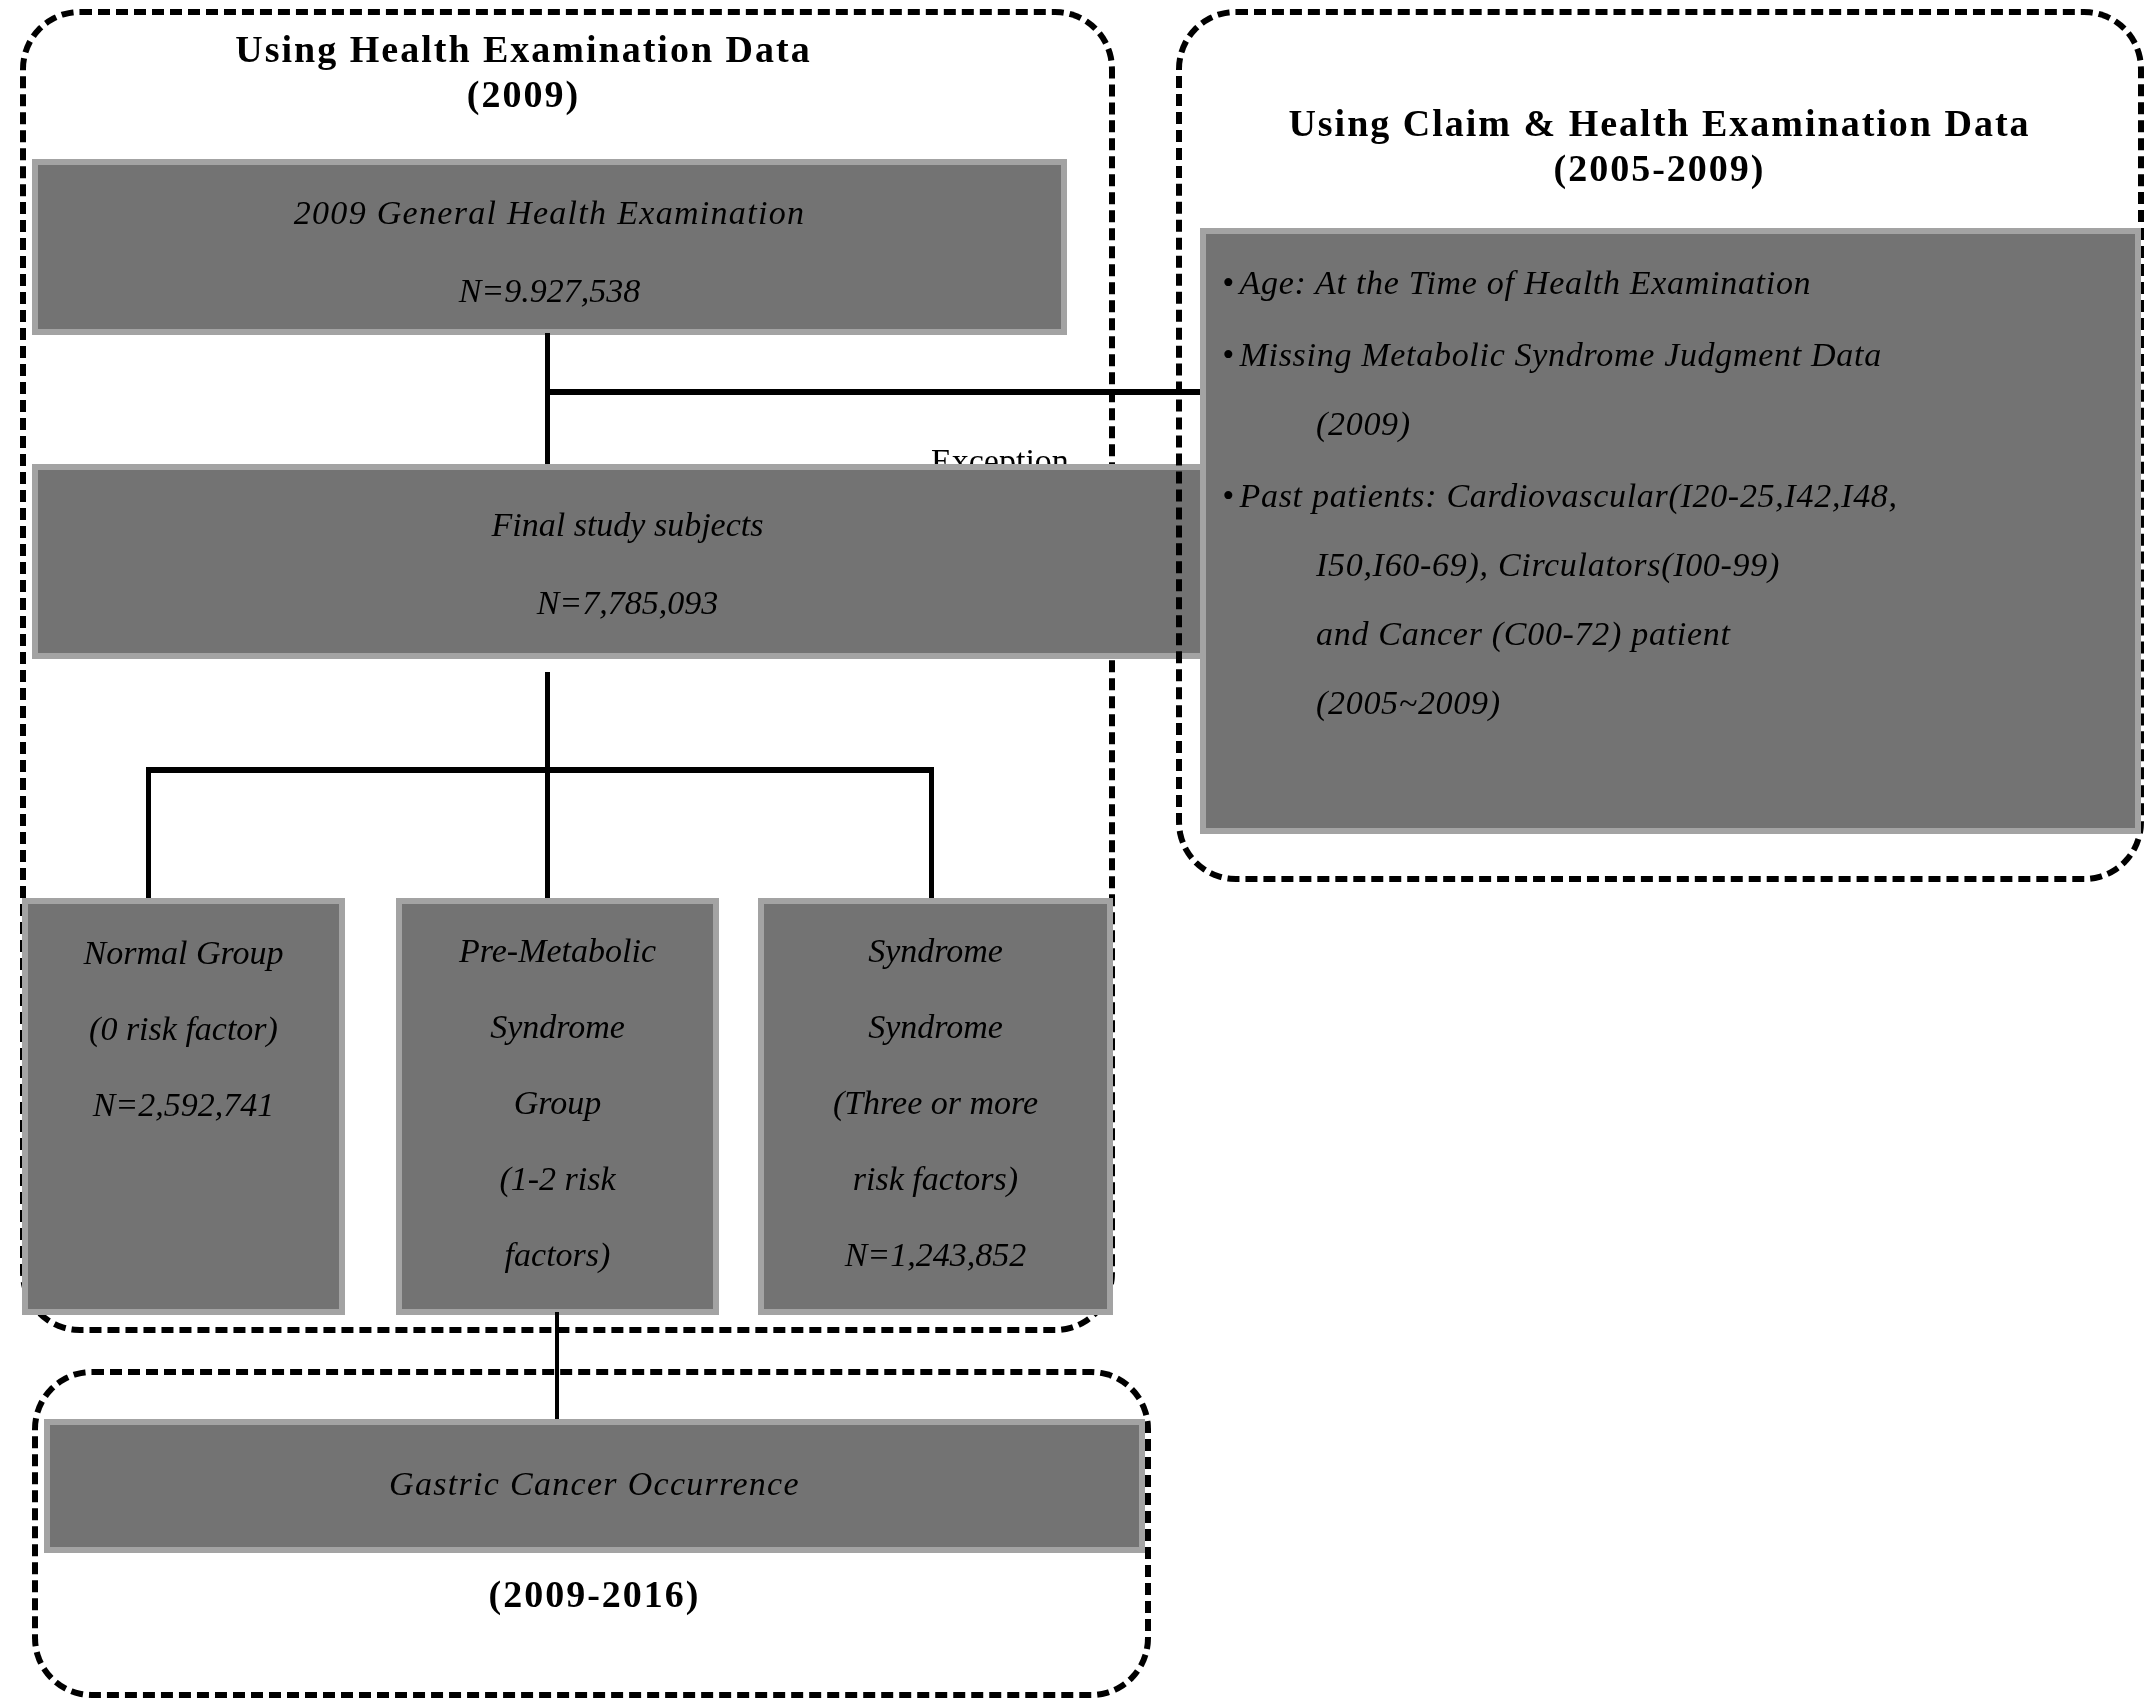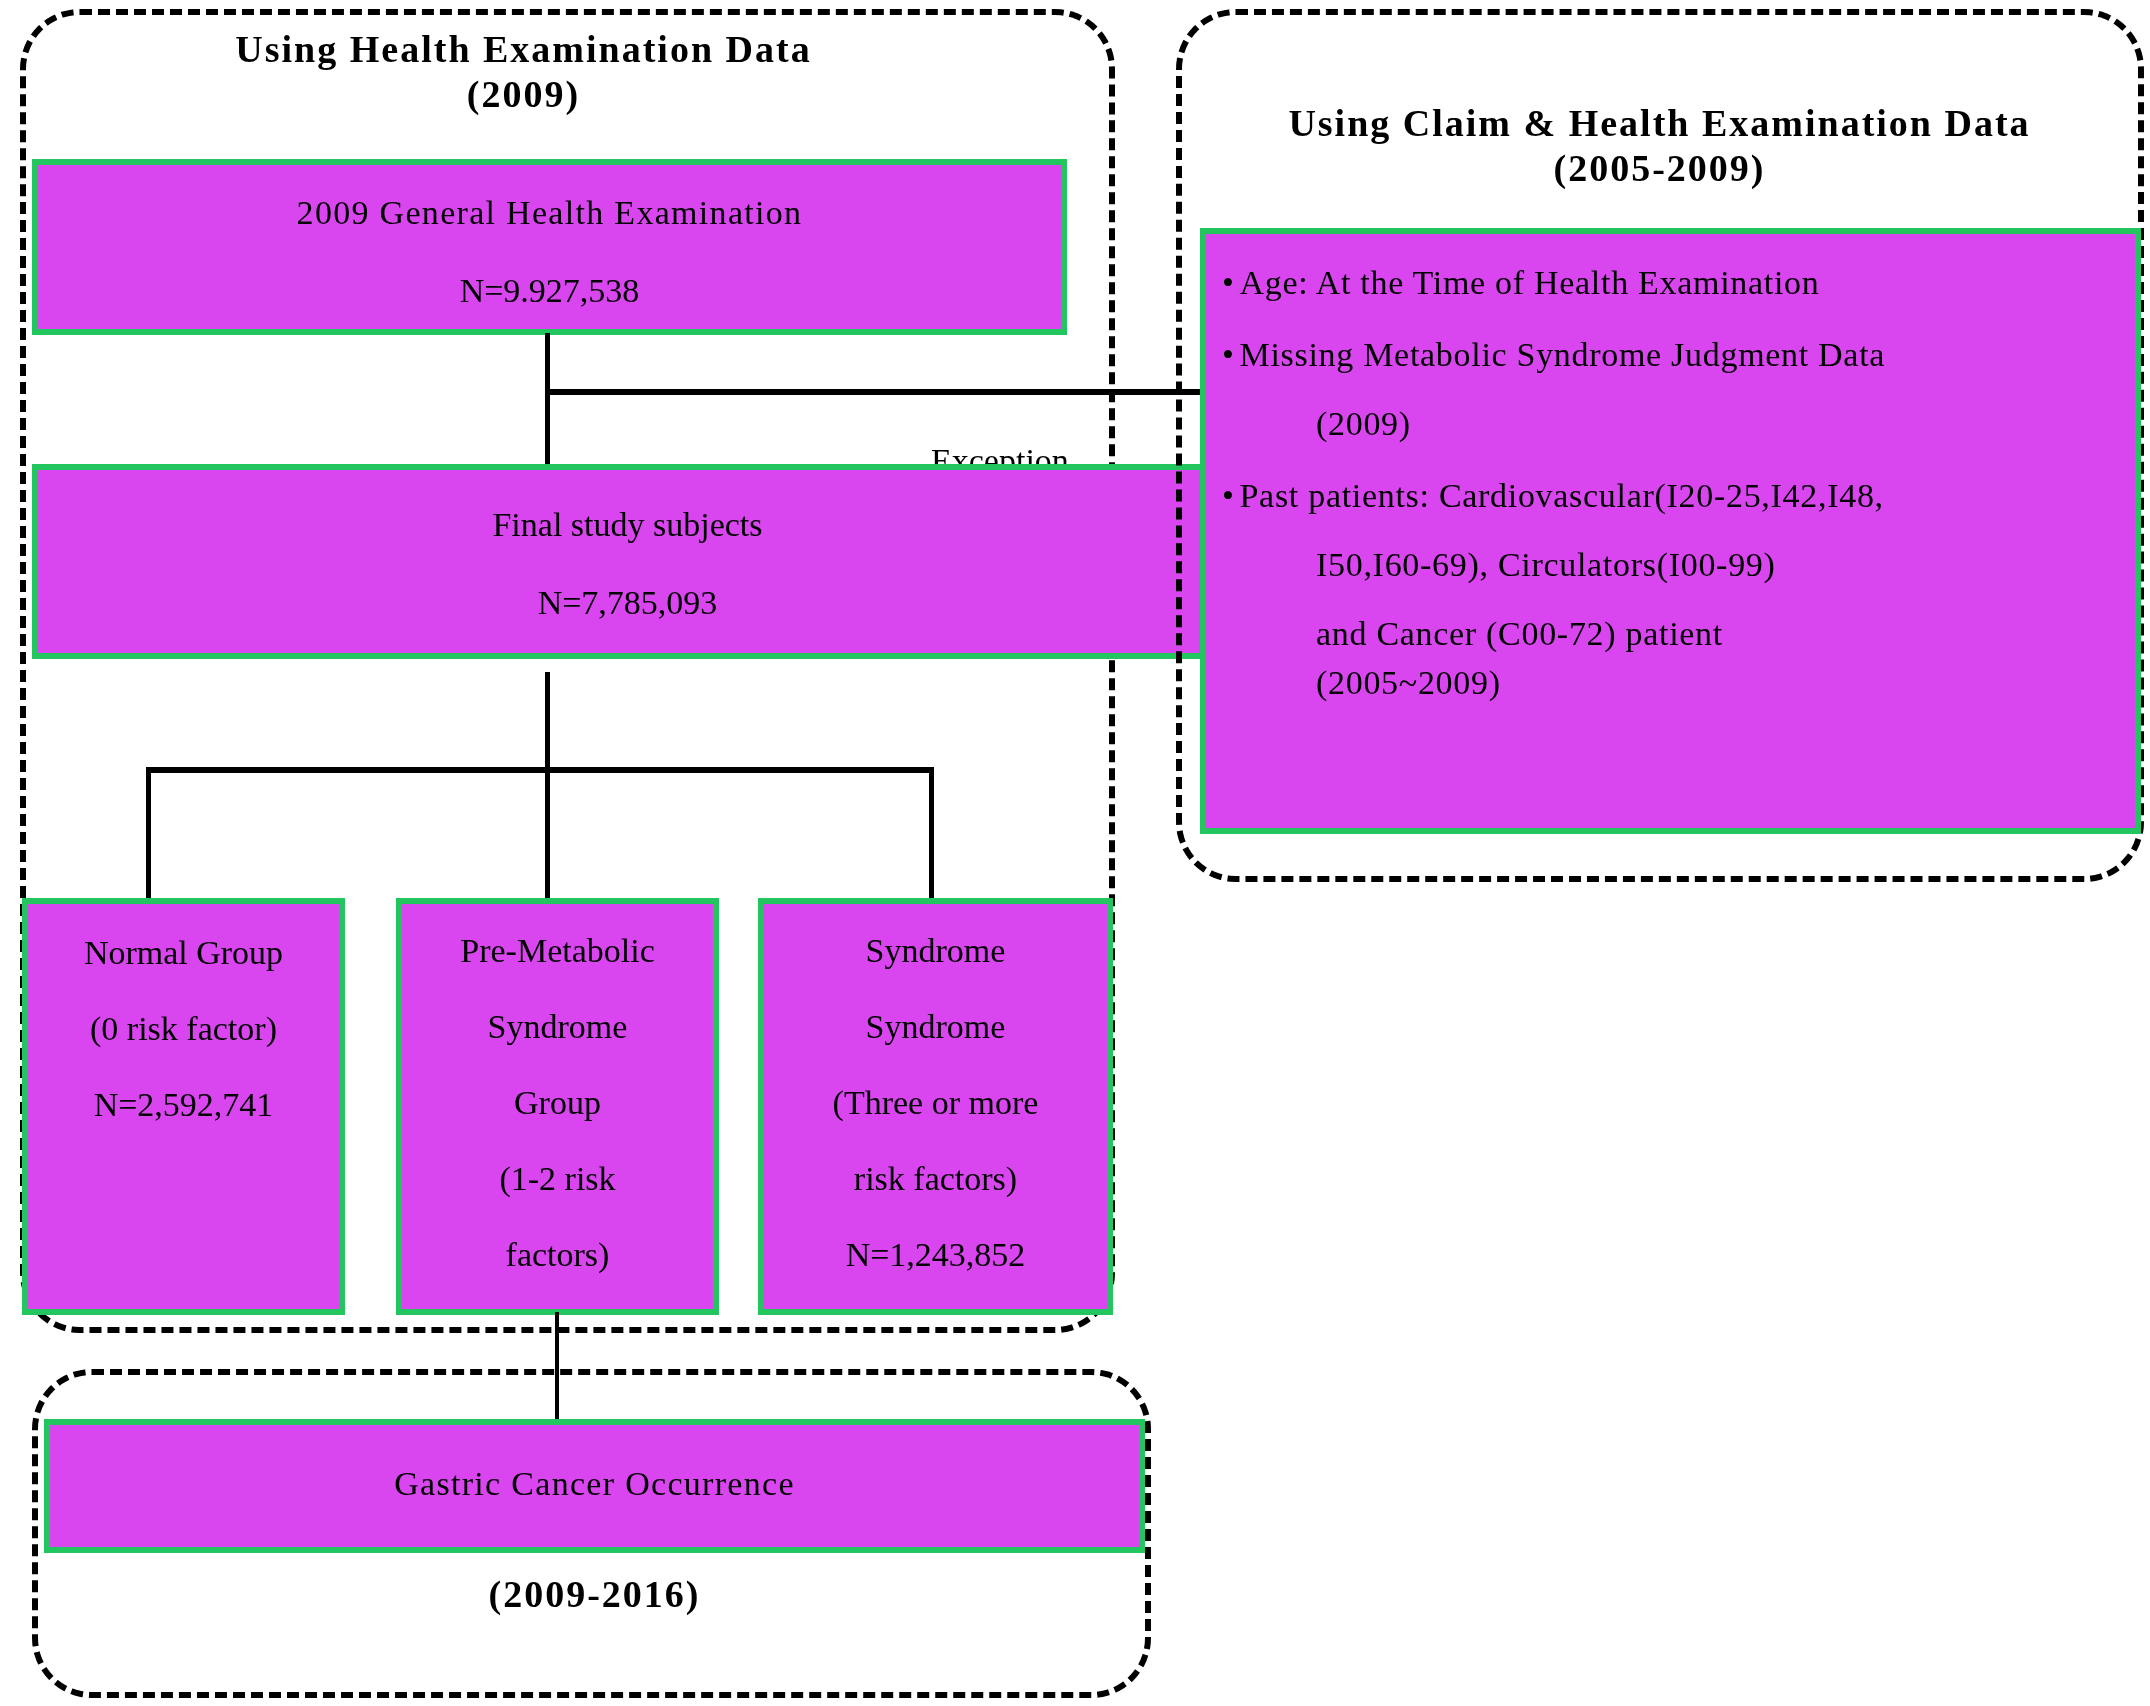--- a/index.html
+++ b/index.html
@@ -30,10 +30,11 @@
   
   .sbox {
     position: absolute;
-    border: 6px solid #22c55e;
+    border: 6px solid #a3a3a3;
     box-sizing: border-box;
-    background: #d946ef;
+    background: #737373;
     text-align: center;
+    font-style: italic;
   }
 
   

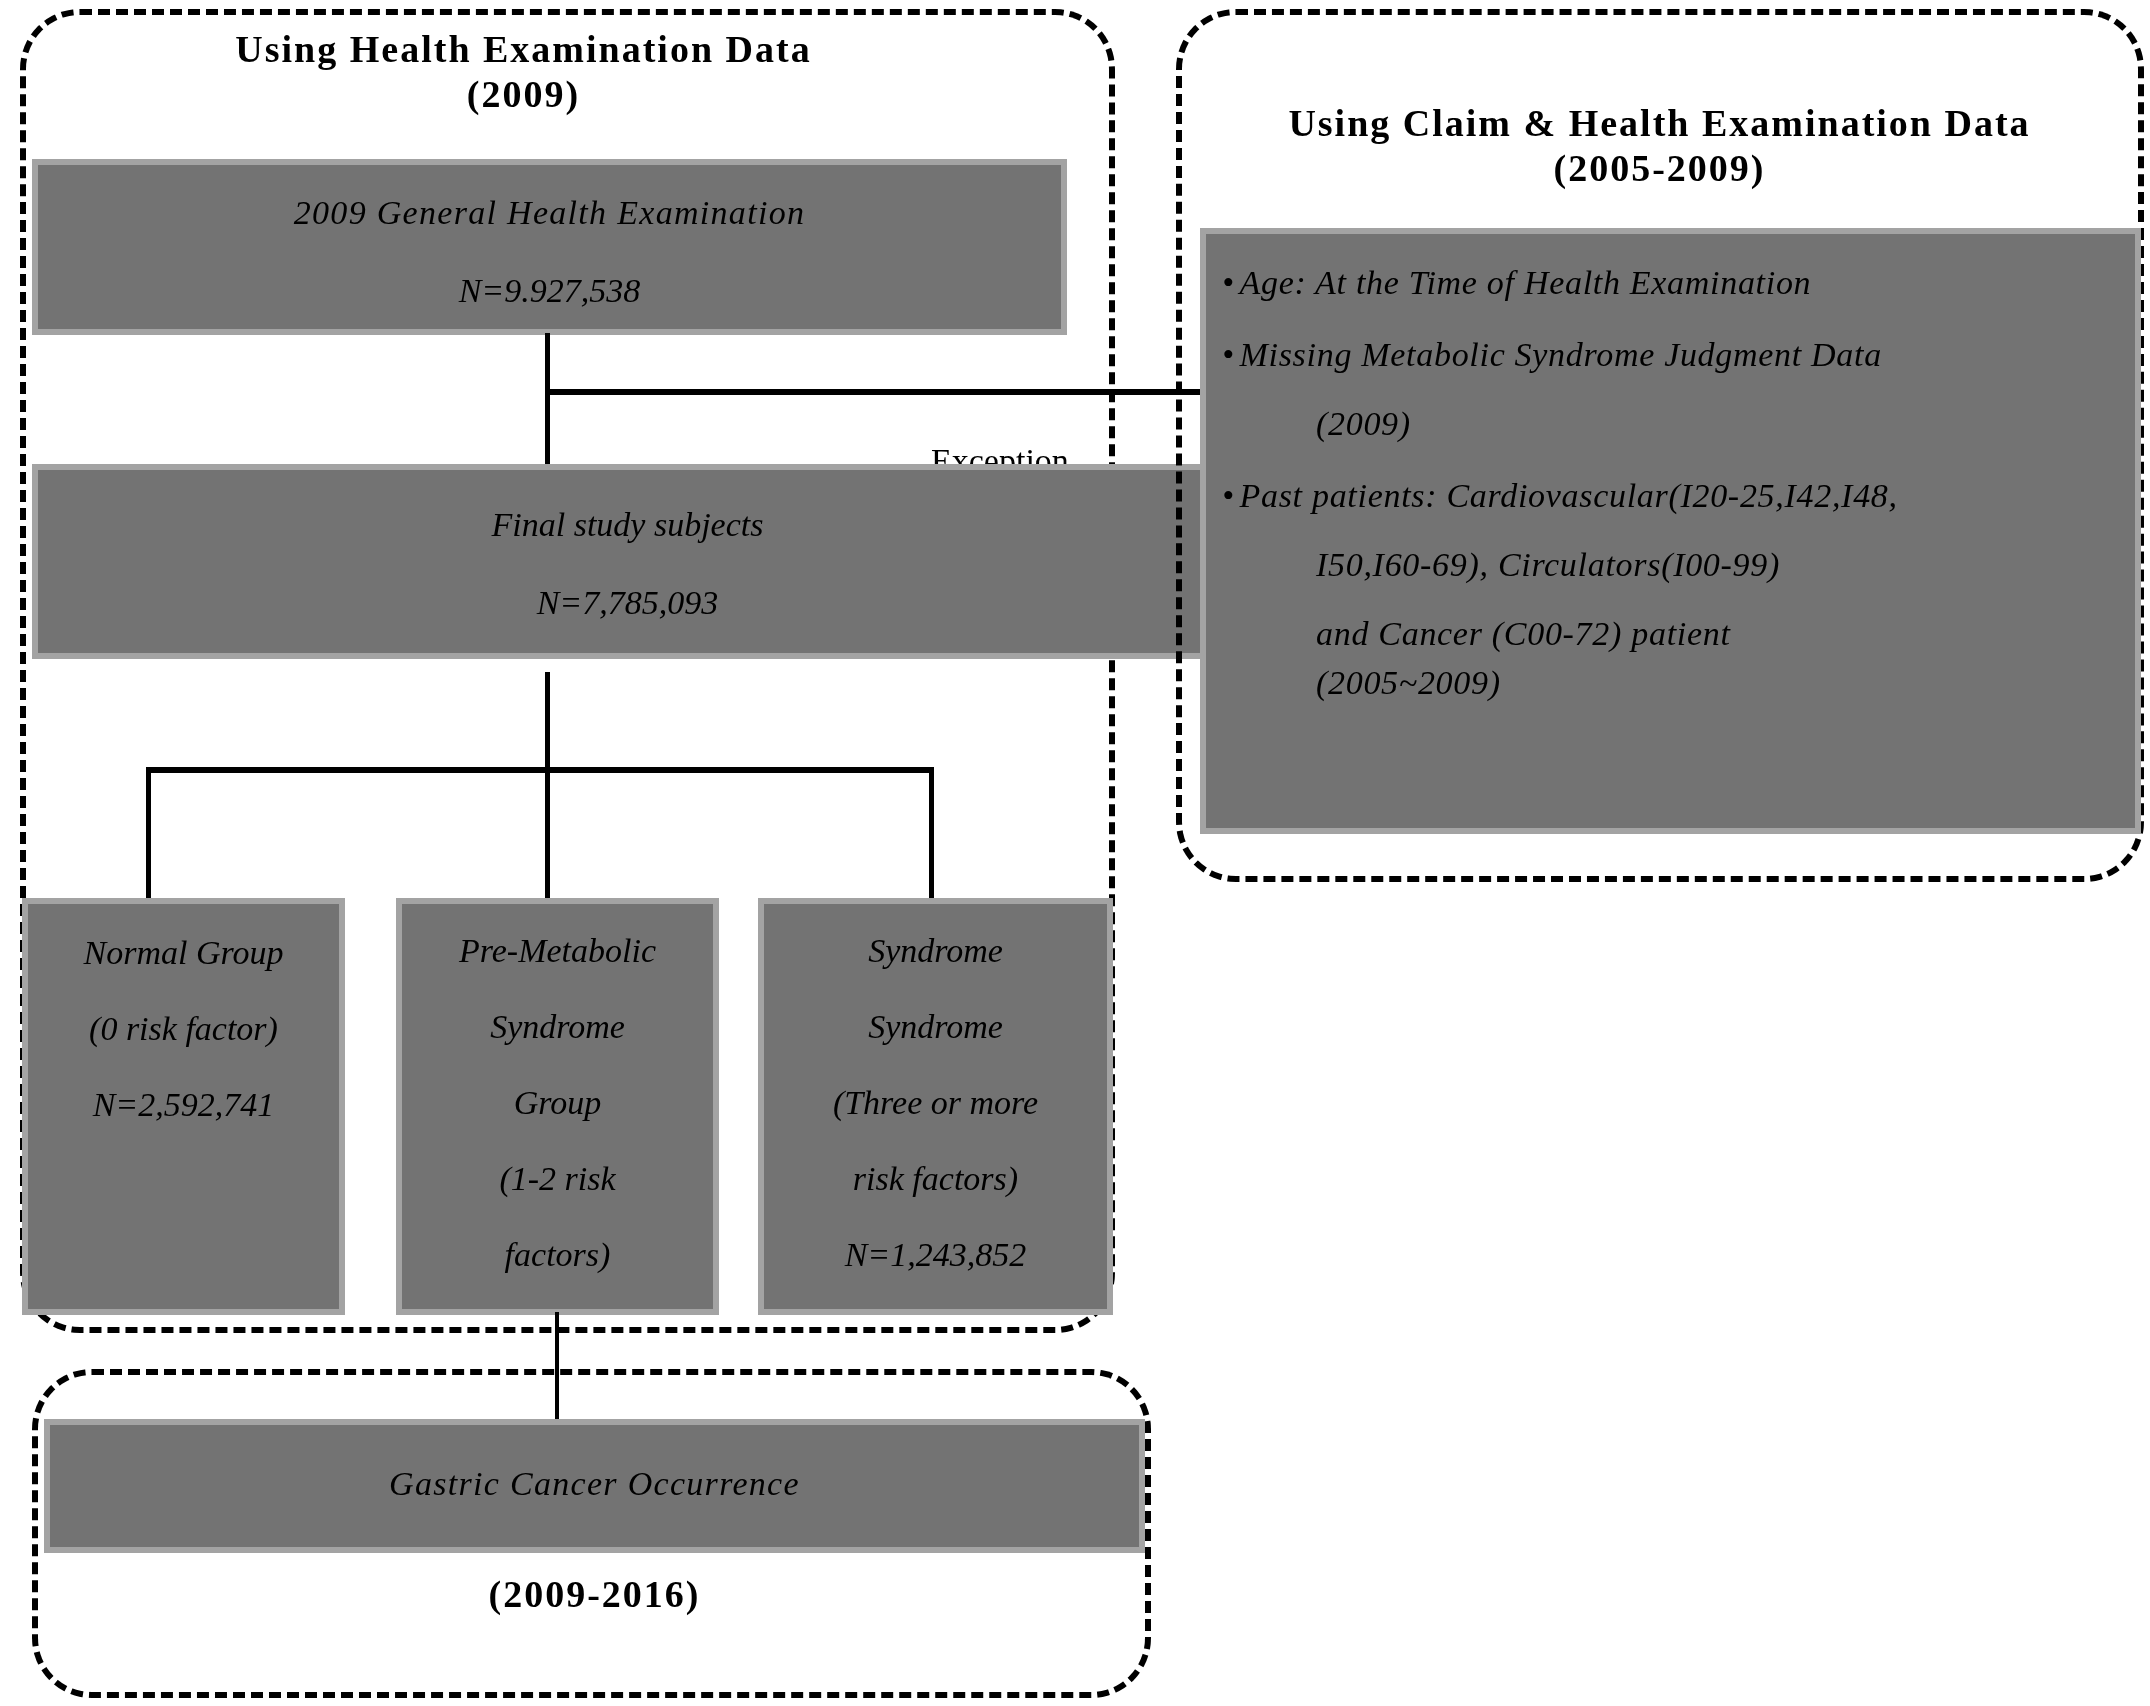--- a/index.html
+++ b/index.html
@@ -194,7 +194,7 @@
         <span class="bline first">Past  patients:  Cardiovascular(I20-25,I42,I48,</span>
         <span class="bline cont" style="margin-top:35px;">I50,I60-69),  Circulators(I00-99)</span>
         <span class="bline cont" style="margin-top:35px;">and  Cancer  (C00-72)  patient</span>
-        <span class="bline cont" style="margin-top:15px;">(2005~2009)</span>
+        <span class="bline cont" style="margin-top:35px;">(2005~2009)</span>
       </div>
 
     </div>

